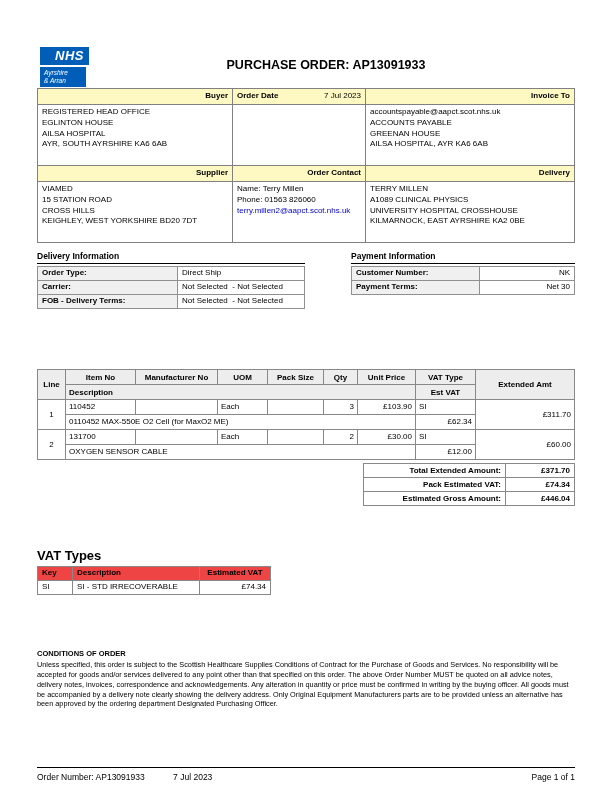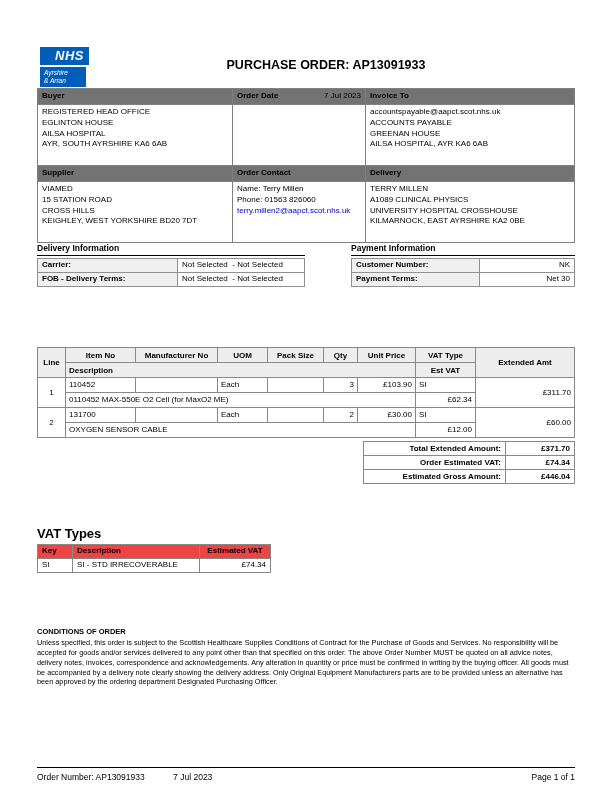--- a/index.html
+++ b/index.html
@@ -23,7 +23,7 @@
   
   .header-table{width:100%;table-layout:fixed;font-size:8px;}
   .header-table td{border:1px solid #808080;padding:2px 4px;}
-  .header-table .hdr{background:#737373;font-weight:bold;height:11px;}
+  .header-table .hdr{background:#fef9c3;font-weight:bold;height:11px;text-align:right;}
   .header-table .addr{height:56px;line-height:1.35;}
   .od-wrap{display:flex;justify-content:space-between;}
   .email-link{color:#0000cc;word-break:break-all;cursor:pointer;}

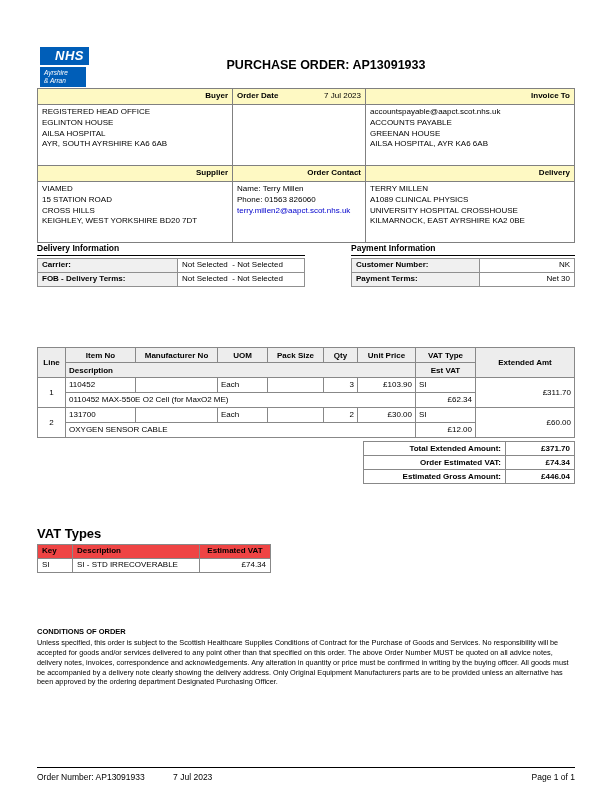--- a/index.html
+++ b/index.html
@@ -29,7 +29,7 @@
   .email-link{color:#0000cc;word-break:break-all;cursor:pointer;}
 
   
-  .info-section{display:flex;justify-content:space-between;}
+  .info-section{display:flex;justify-content:space-between;margin-top:8px;}
   .info-left{width:268px;}
   .info-right{width:224px;}
   .section-heading{font-weight:bold;font-size:8.5px;border-bottom:1px solid #000;

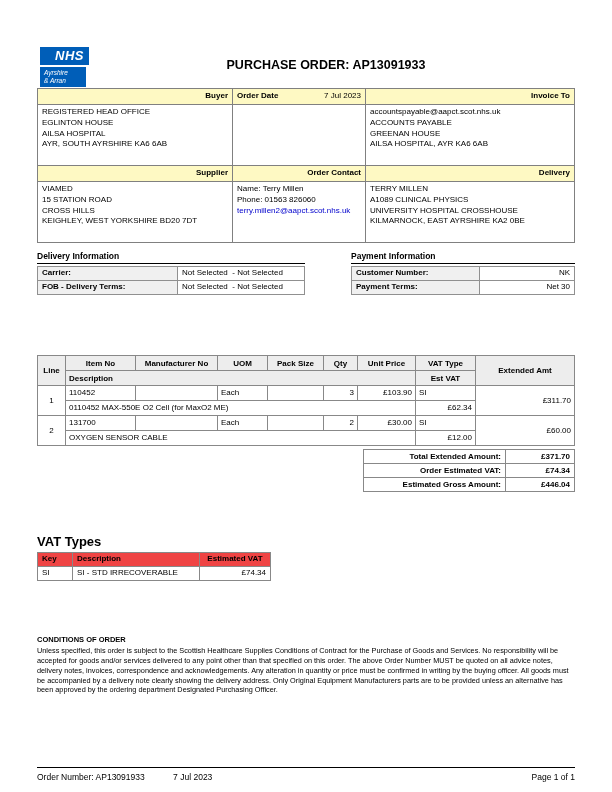--- a/index.html
+++ b/index.html
@@ -158,6 +158,10 @@
               <col>
             </colgroup>
           <tbody>
+              <tr>
+            <td class="lbl">Order Type:</td>
+            <td class="val">Direct Ship</td>
+          </tr>
           <tr>
             <td class="lbl">Carrier:</td>
             <td class="val">Not Selected  - Not Selected</td>

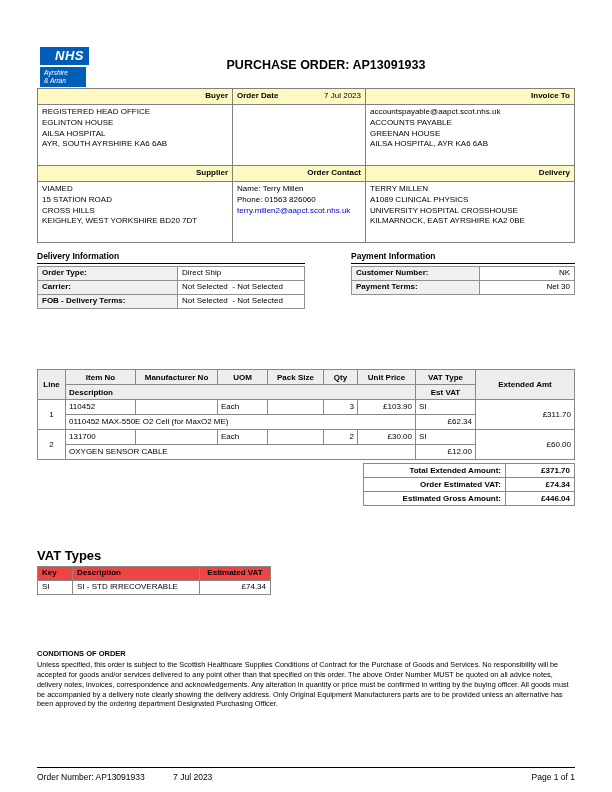--- a/index.html
+++ b/index.html
@@ -264,7 +264,7 @@
         <td class="tv">£371.70</td>
       </tr>
       <tr>
-        <td>Order Estimated VAT:</td>
+        <td>Pack Estimated VAT:</td>
         <td class="tv">£74.34</td>
       </tr>
       <tr>

